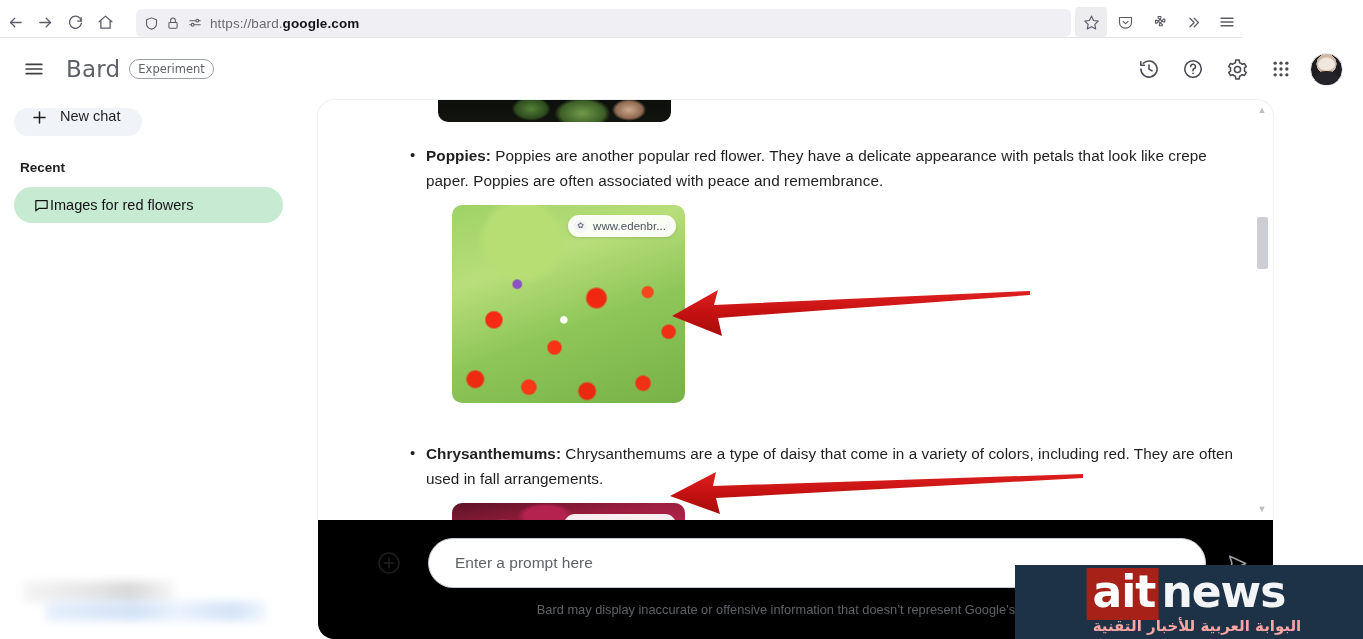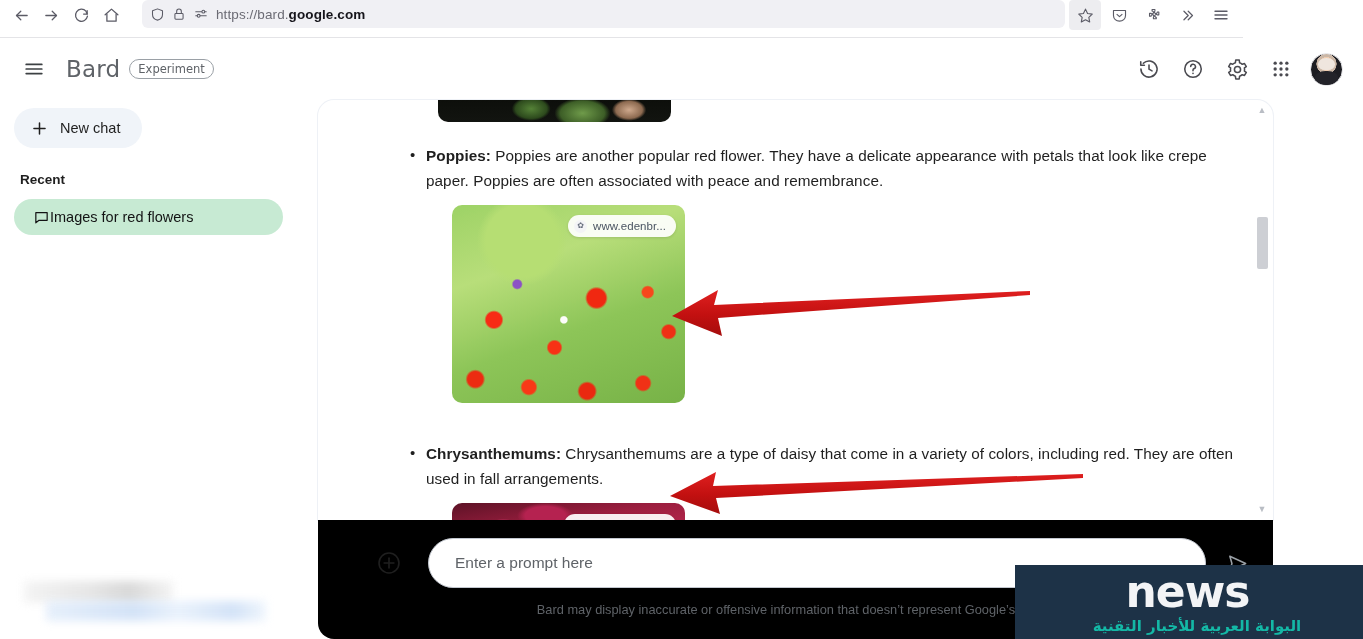--- a/index.html
+++ b/index.html
@@ -15,7 +15,7 @@
   .browser-bar {
     position: absolute; top: 0; left: 0; width: 1243px; height: 38px;
     background: #ffffff; border-bottom: 1px solid #e4e4e7;
-    display: flex; align-items: flex-start; padding: 0 6px;
+    display: flex; align-items: flex-end; padding: 0 0;
   }
   .nav-btn {
     width: 30px; height: 30px; display: flex; align-items: center; justify-content: center;

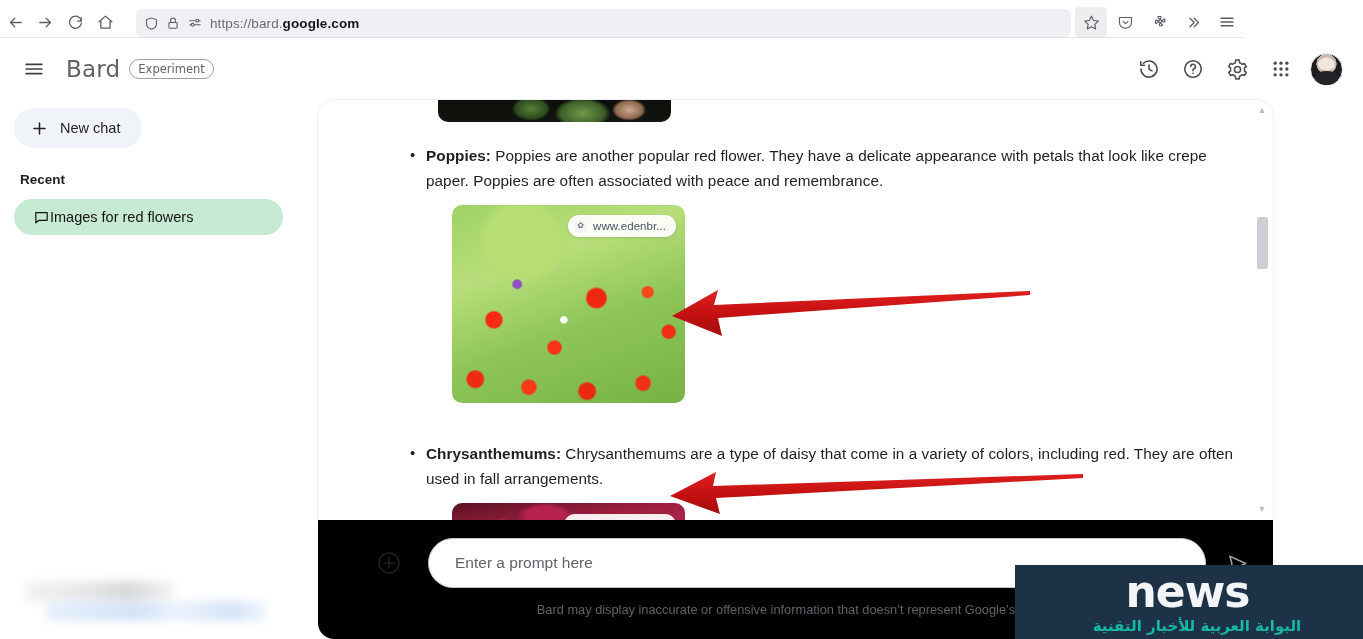--- a/index.html
+++ b/index.html
@@ -74,8 +74,8 @@
   
   .sidebar { position: absolute; top: 100px; left: 0; width: 318px; height: 539px; background:#fff; }
   .new-chat {
-    margin: 8px 0 0 14px; width: 128px; height: 40px; border-radius: 20px;
-    background: #f0f4f9; display: flex; align-items: center; gap: 11px; padding-left: 16px;
+    margin: 8px 0 0 14px; width: 128px; height: 28px; border-radius: 20px;
+    background: #f0f4f9; display: flex; gap: 11px; padding-left: 16px;
     color: #1f1f1f; font-size: 14.5px;
   }
   .recent-label { margin: 24px 0 12px 20px; font-size: 13.5px; color: #1f1f1f; font-weight:600; }

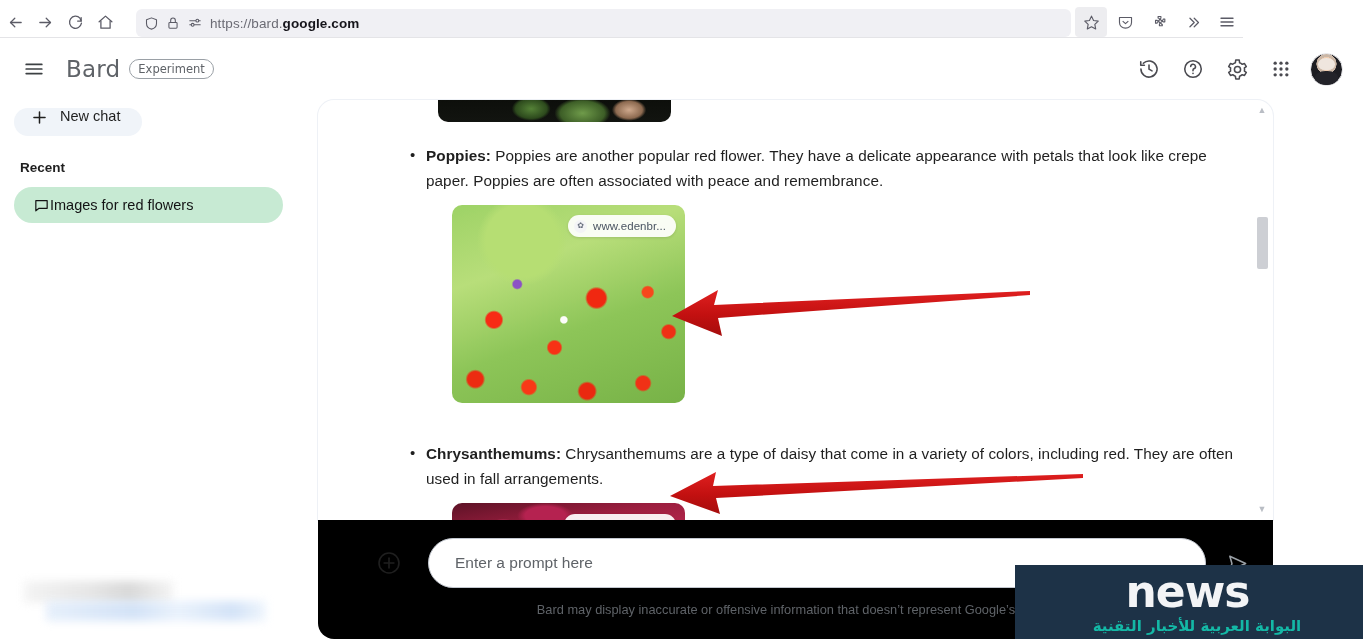--- a/index.html
+++ b/index.html
@@ -468,6 +468,7 @@
 
   <div class="watermark">
     <div class="wm-logo">
+      <span class="wm-ait">ait</span>
         <span class="wm-news">news</span>
     </div>
     <div class="wm-ar">البوابة العربية للأخبار التقنية</div>

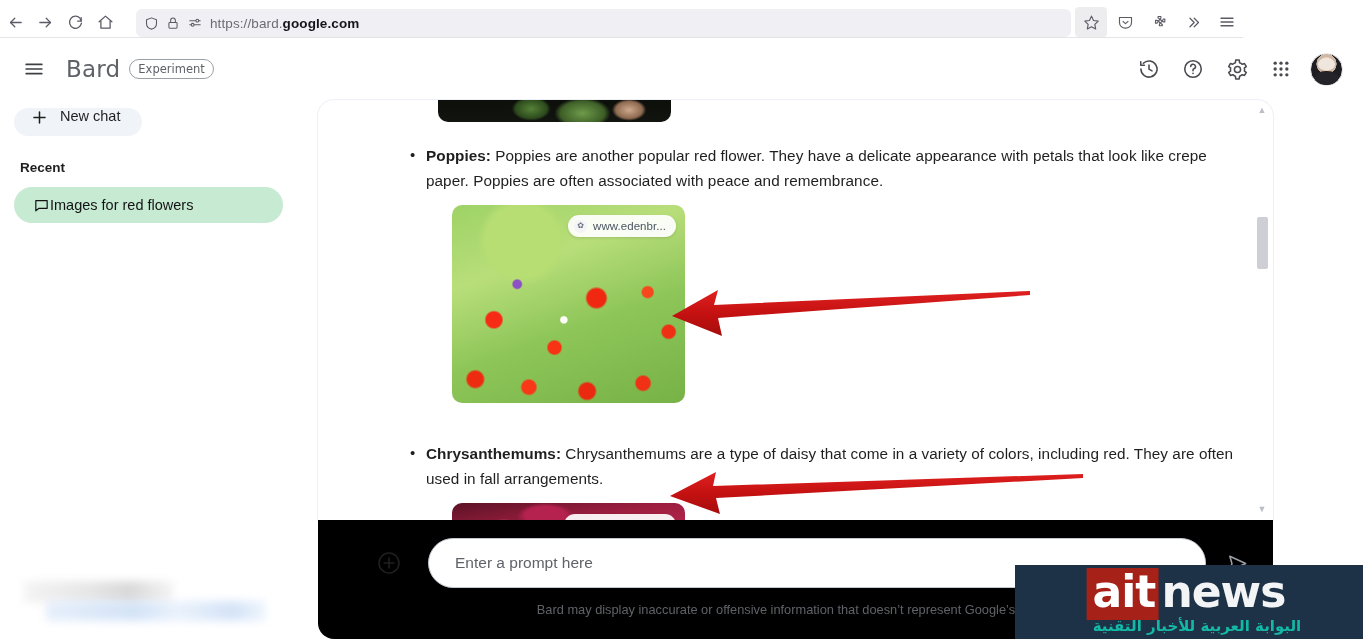--- a/index.html
+++ b/index.html
@@ -215,7 +215,7 @@
   .wm-news { color: #f3f4f6; padding: 2px 6px 6px 3px; }
   .wm-ar {
     position: absolute; bottom: 4px; left: 0; width: 100%; text-align: center;
-    color: #14b8a6; font-size: 15px; font-family: "DejaVu Sans", sans-serif; font-weight:700;
+    color: #fca5a5; font-size: 15px; font-family: "DejaVu Sans", sans-serif; font-weight:700;
     direction: rtl;
     padding-left: 16px;
   }

